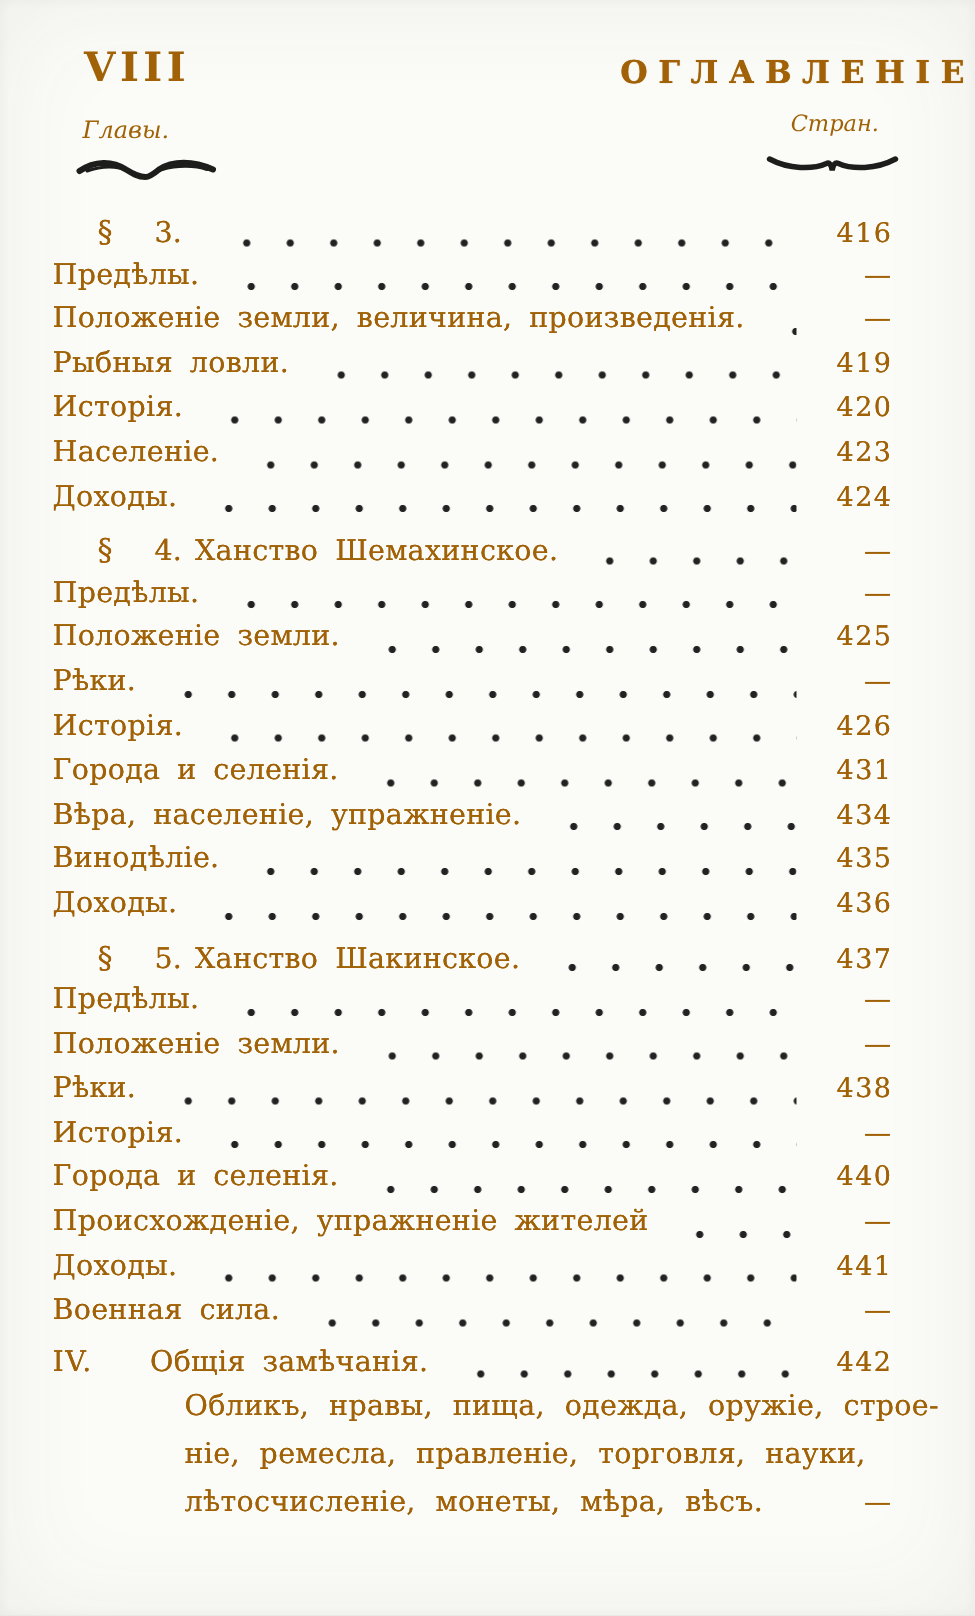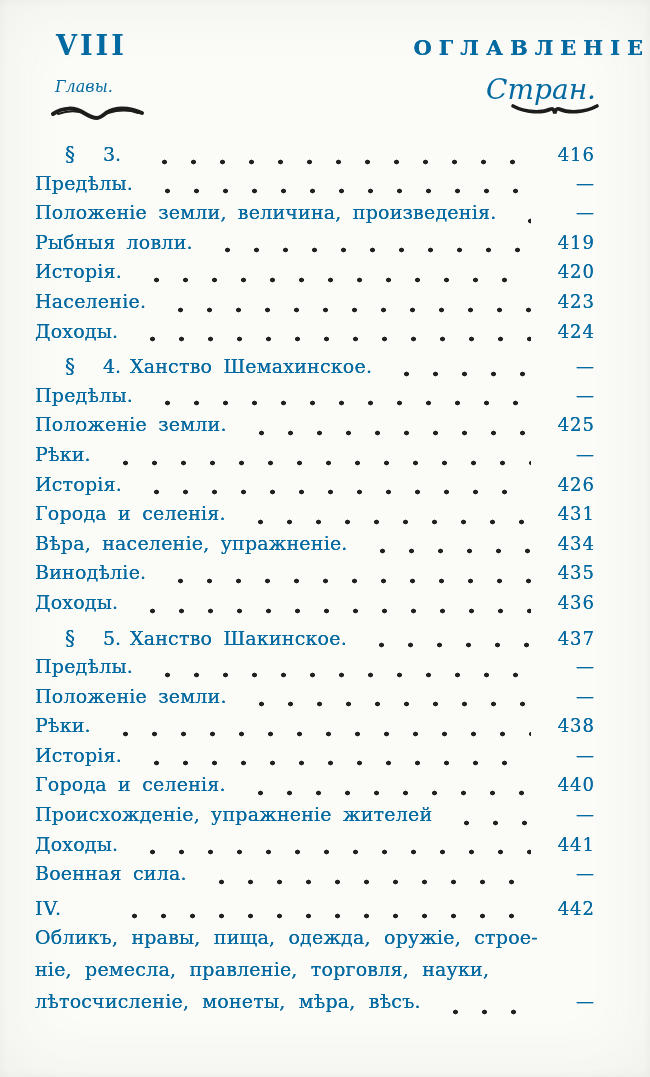--- a/index.html
+++ b/index.html
@@ -14,7 +14,7 @@
     background: #fbfbf8;
     box-shadow: inset 0 0 70px rgba(70,65,50,.07), inset 0 0 8px rgba(60,60,50,.05);
     font-family: "DejaVu Serif", "Liberation Serif", serif;
-    color: #0369a1;
+    color: #a16207;
     box-sizing: border-box;
   }
   

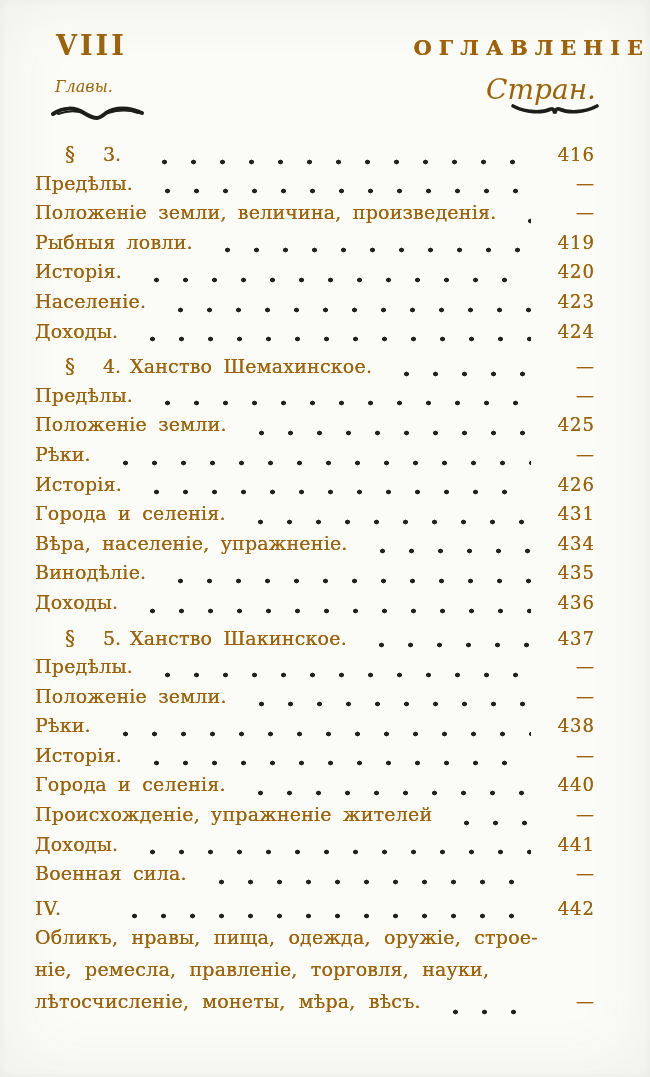--- a/index.html
+++ b/index.html
@@ -35,8 +35,8 @@
     font-style: italic; font-size: 16px;
   }
   .col-right {
-    position: absolute; right: 54px; top: 73px;
-    font-style: italic; font-size: 28px;
+    position: absolute; right: 64px; top: 73px;
+    font-style: italic; font-size: 15px;
   }
   .flourish { position: absolute; }
   .flourish-left  { left: 50px; top: 104px; }

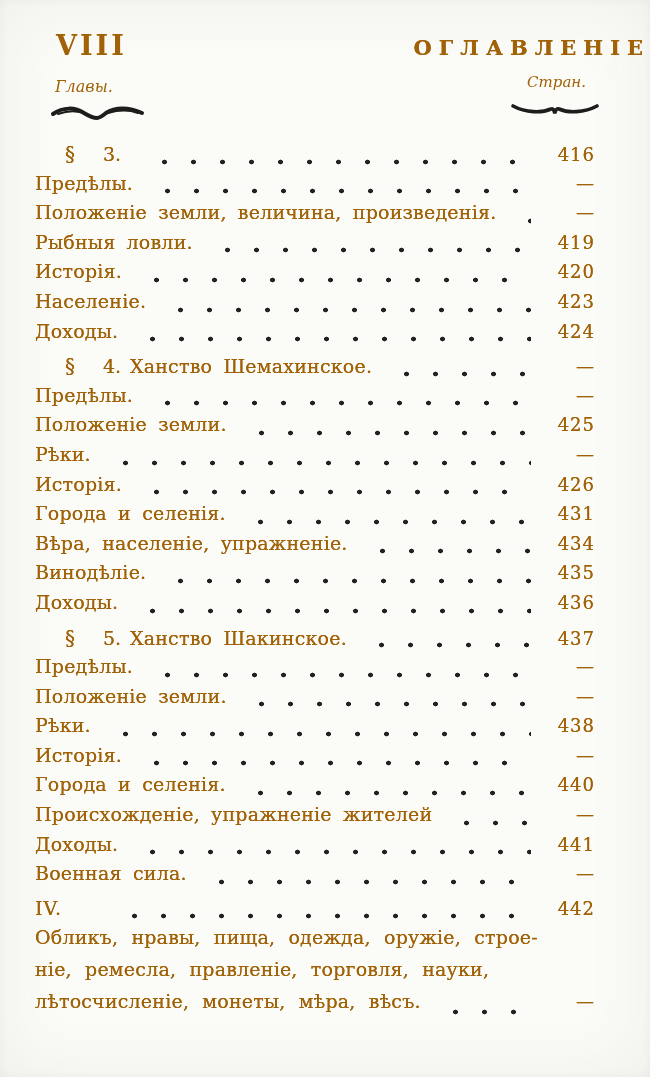--- a/index.html
+++ b/index.html
@@ -257,6 +257,7 @@
       <div class="row row-chapter">
 
     <span class="num">IV.</span>
+    <span class="label">Общія замѣчанія.</span>
     <span class="dots"></span>
     <span class="pagenum">442</span>
   </div>

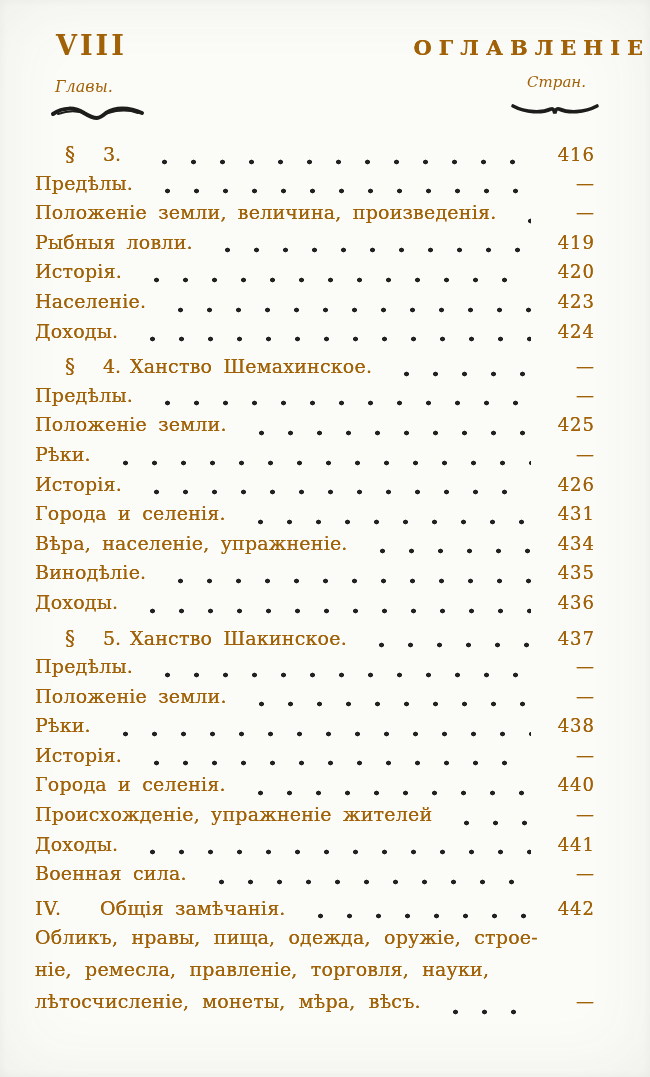--- a/index.html
+++ b/index.html
@@ -63,7 +63,7 @@
 
   .label { flex: 0 0 auto; word-spacing: 5px; letter-spacing: .2px; }
   .row-item .label { }
-  .row-cont .label { word-spacing: 7px; }
+  .row-cont .label { margin-left: 88px; word-spacing: 7px; }
 
   .dots {
     flex: 1 1 auto;

